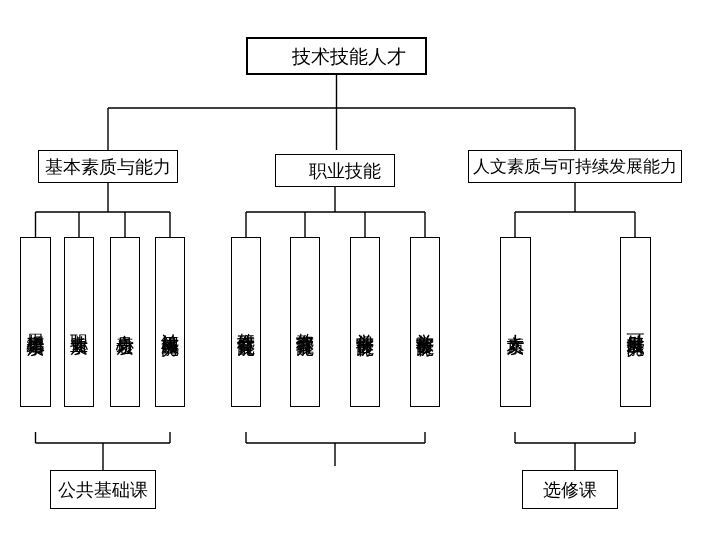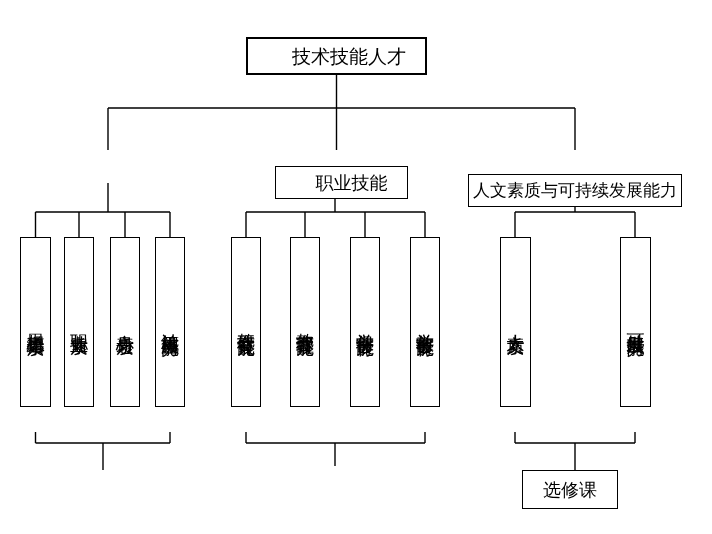--- a/index.html
+++ b/index.html
@@ -83,6 +83,7 @@
 
   <div class="node root" style="left:246px;top:37px;width:181px;height:38px;padding-left:25px;">技术技能人才</div>
 
+  <div class="node" style="left:38px;top:150px;width:140px;height:33px;">基本素质与能力</div>
   <div class="node" style="left:275px;top:166px;width:133px;height:33px;padding-left:20px;">职业技能</div>
   <div class="node wide" style="left:468px;top:150px;width:214px;height:33px;">人文素质与可持续发展能力</div>
 

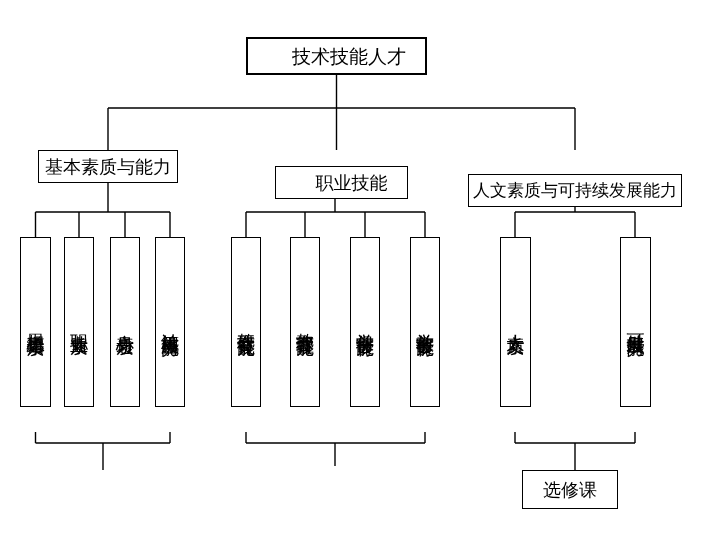--- a/index.html
+++ b/index.html
@@ -84,7 +84,7 @@
   <div class="node root" style="left:246px;top:37px;width:181px;height:38px;padding-left:25px;">技术技能人才</div>
 
   <div class="node" style="left:38px;top:150px;width:140px;height:33px;">基本素质与能力</div>
-  <div class="node" style="left:275px;top:166px;width:133px;height:33px;padding-left:20px;">职业技能</div>
+  <div class="node" style="left:275px;top:154px;width:120px;height:33px;padding-left:20px;">职业技能</div>
   <div class="node wide" style="left:468px;top:150px;width:214px;height:33px;">人文素质与可持续发展能力</div>
 
   <div class="node v" style="left:20px;top:237px;width:31px;height:170px;">

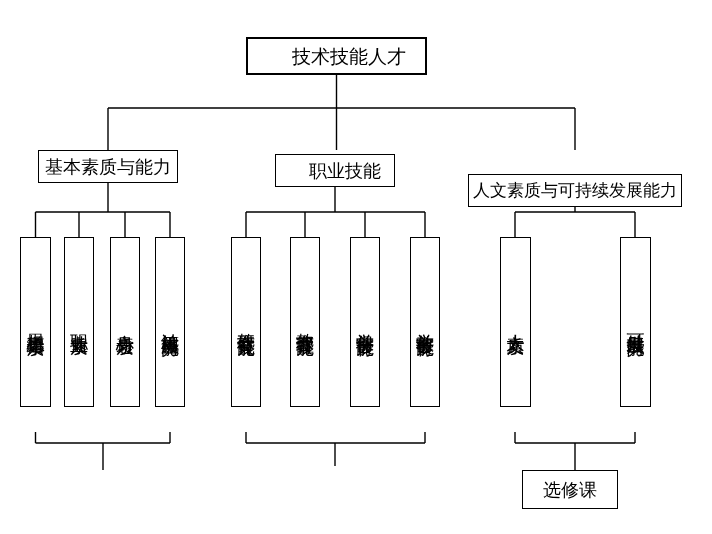--- a/index.html
+++ b/index.html
@@ -26,7 +26,7 @@
     white-space:nowrap;
   }
   .node.root{border-width:2px;font-size:19px;}
-  .node.wide{font-size:17px;margin-top:24px;}
+  .node.wide{font-size:17px;}
   .node.v span{
     writing-mode:vertical-rl;
     text-orientation:upright;

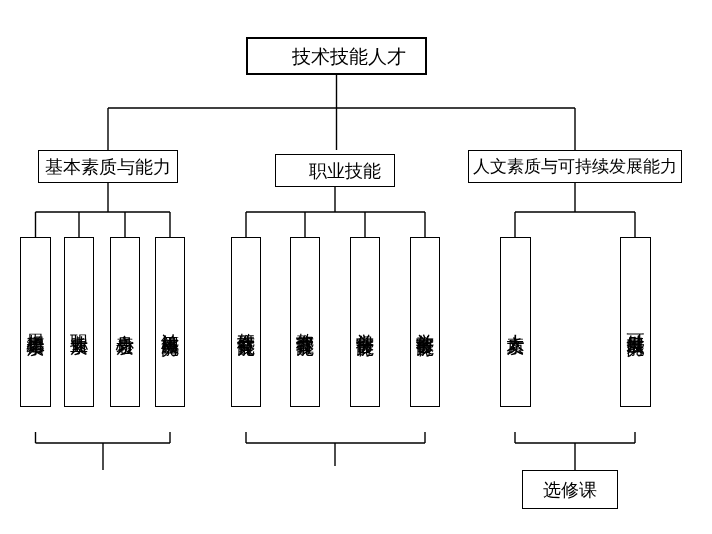--- a/index.html
+++ b/index.html
@@ -120,6 +120,7 @@
     <span>可持续发展能力</span>
   </div>
 
+  <div class="node" style="left:50px;top:470px;width:106px;height:39px;">公共基础课</div>
   <div class="node" style="left:522px;top:470px;width:96px;height:39px;">选修课</div>
 
 </div>

